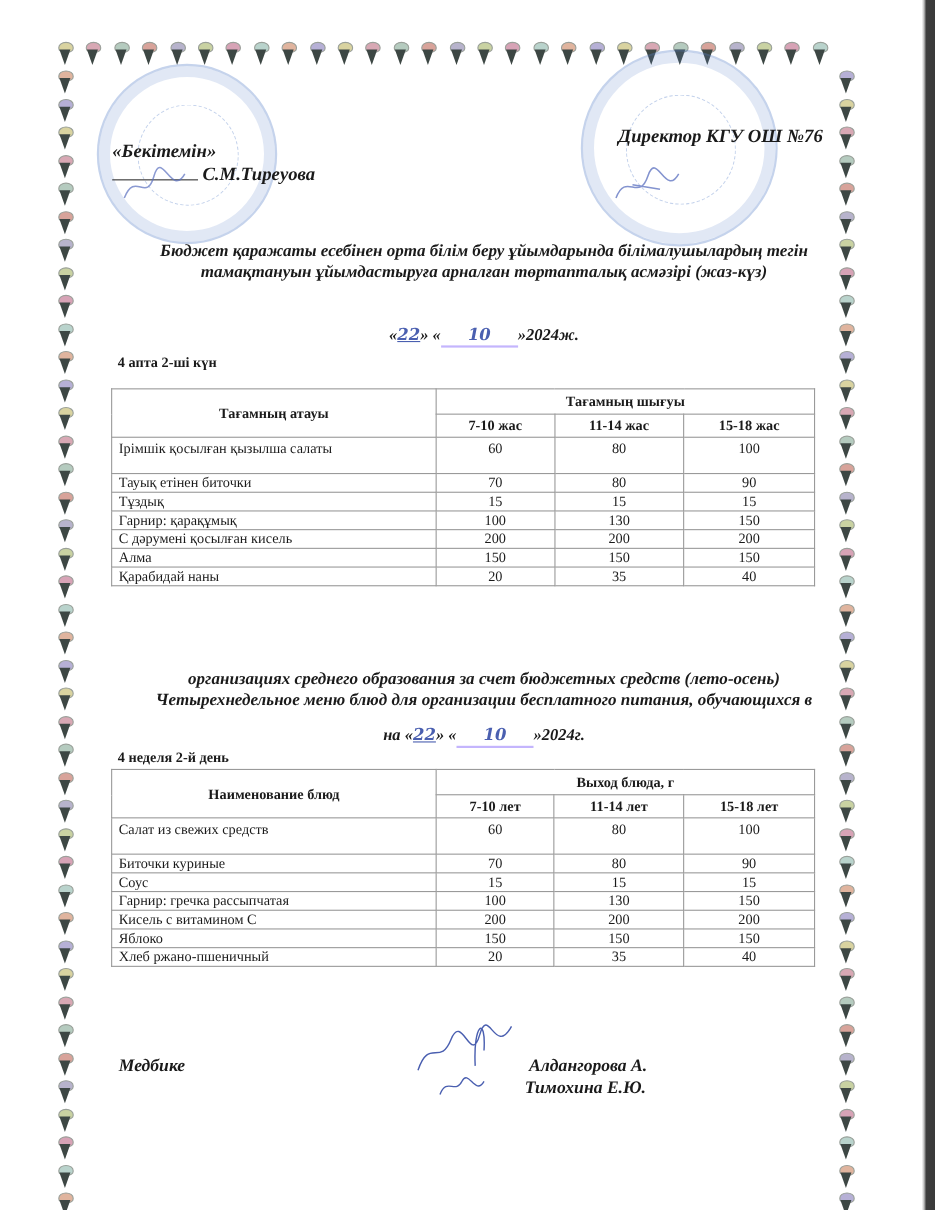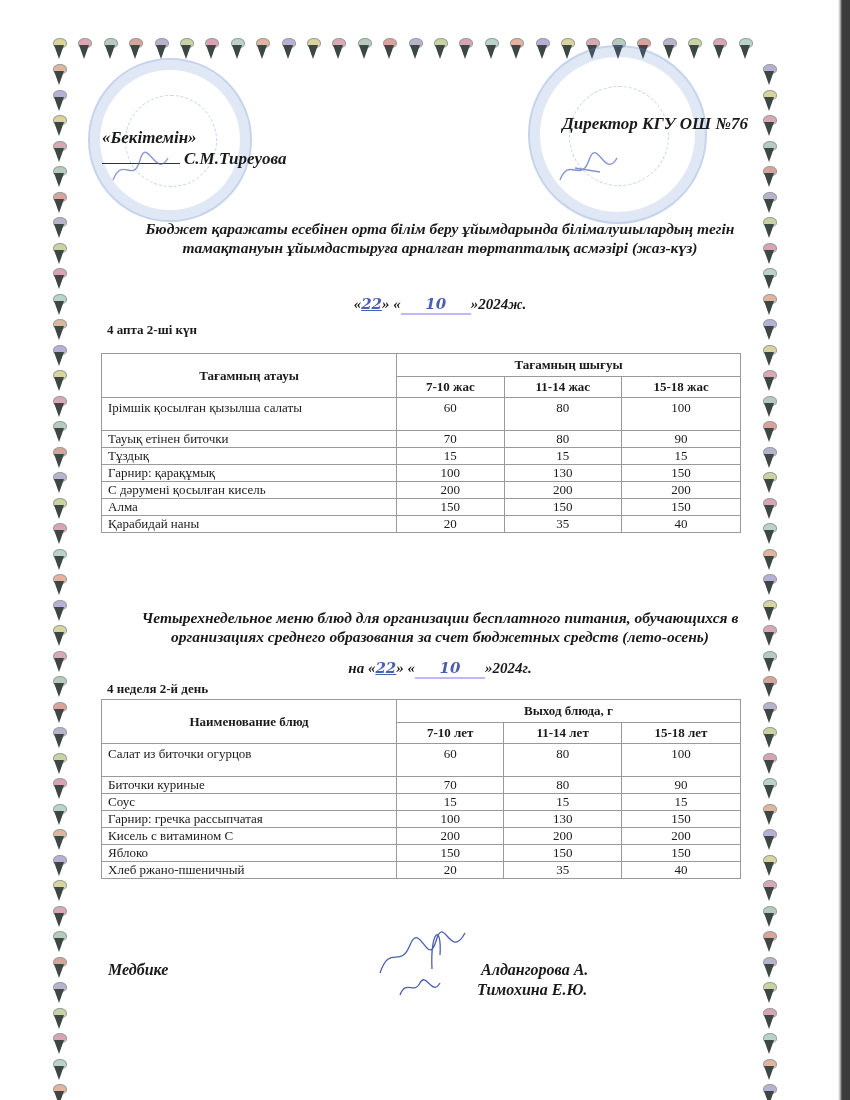--- a/index.html
+++ b/index.html
@@ -598,8 +598,8 @@
 </table>
 
 <div class="abs title bi" style="top:608px;">
+  <div>организациях среднего образования за счет бюджетных средств (лето-осень)</div>
   <div>Четырехнедельное меню блюд для организации бесплатного питания, обучающихся в</div>
-  <div>организациях среднего образования за счет бюджетных средств (лето-осень)</div>
 </div>
 <div class="abs date-line bi" style="left:100px;width:680px;top:643px;">
   <span>на «</span><span class="hand">22</span><span>» «</span><span class="blank"><span class="hand" style="text-decoration:none">10</span></span><span>»2024г.</span>

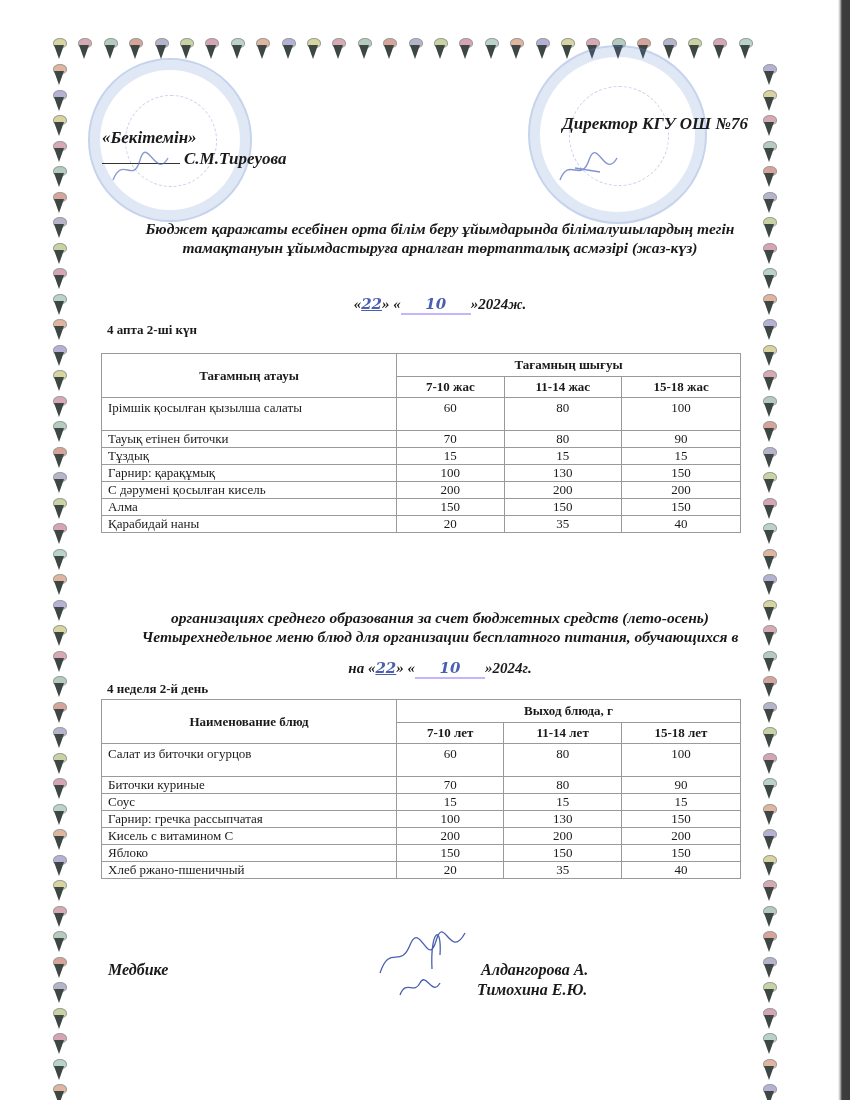--- a/index.html
+++ b/index.html
@@ -621,7 +621,7 @@
   </tbody>
     <tbody id="ru-body">
       <tr class="tall">
-        <td class="name">Салат из биточки огурцов</td>
+        <td class="name">Салат из свежих средств</td>
         <td class="num">60</td>
         <td class="num">80</td>
         <td class="num">100</td>

